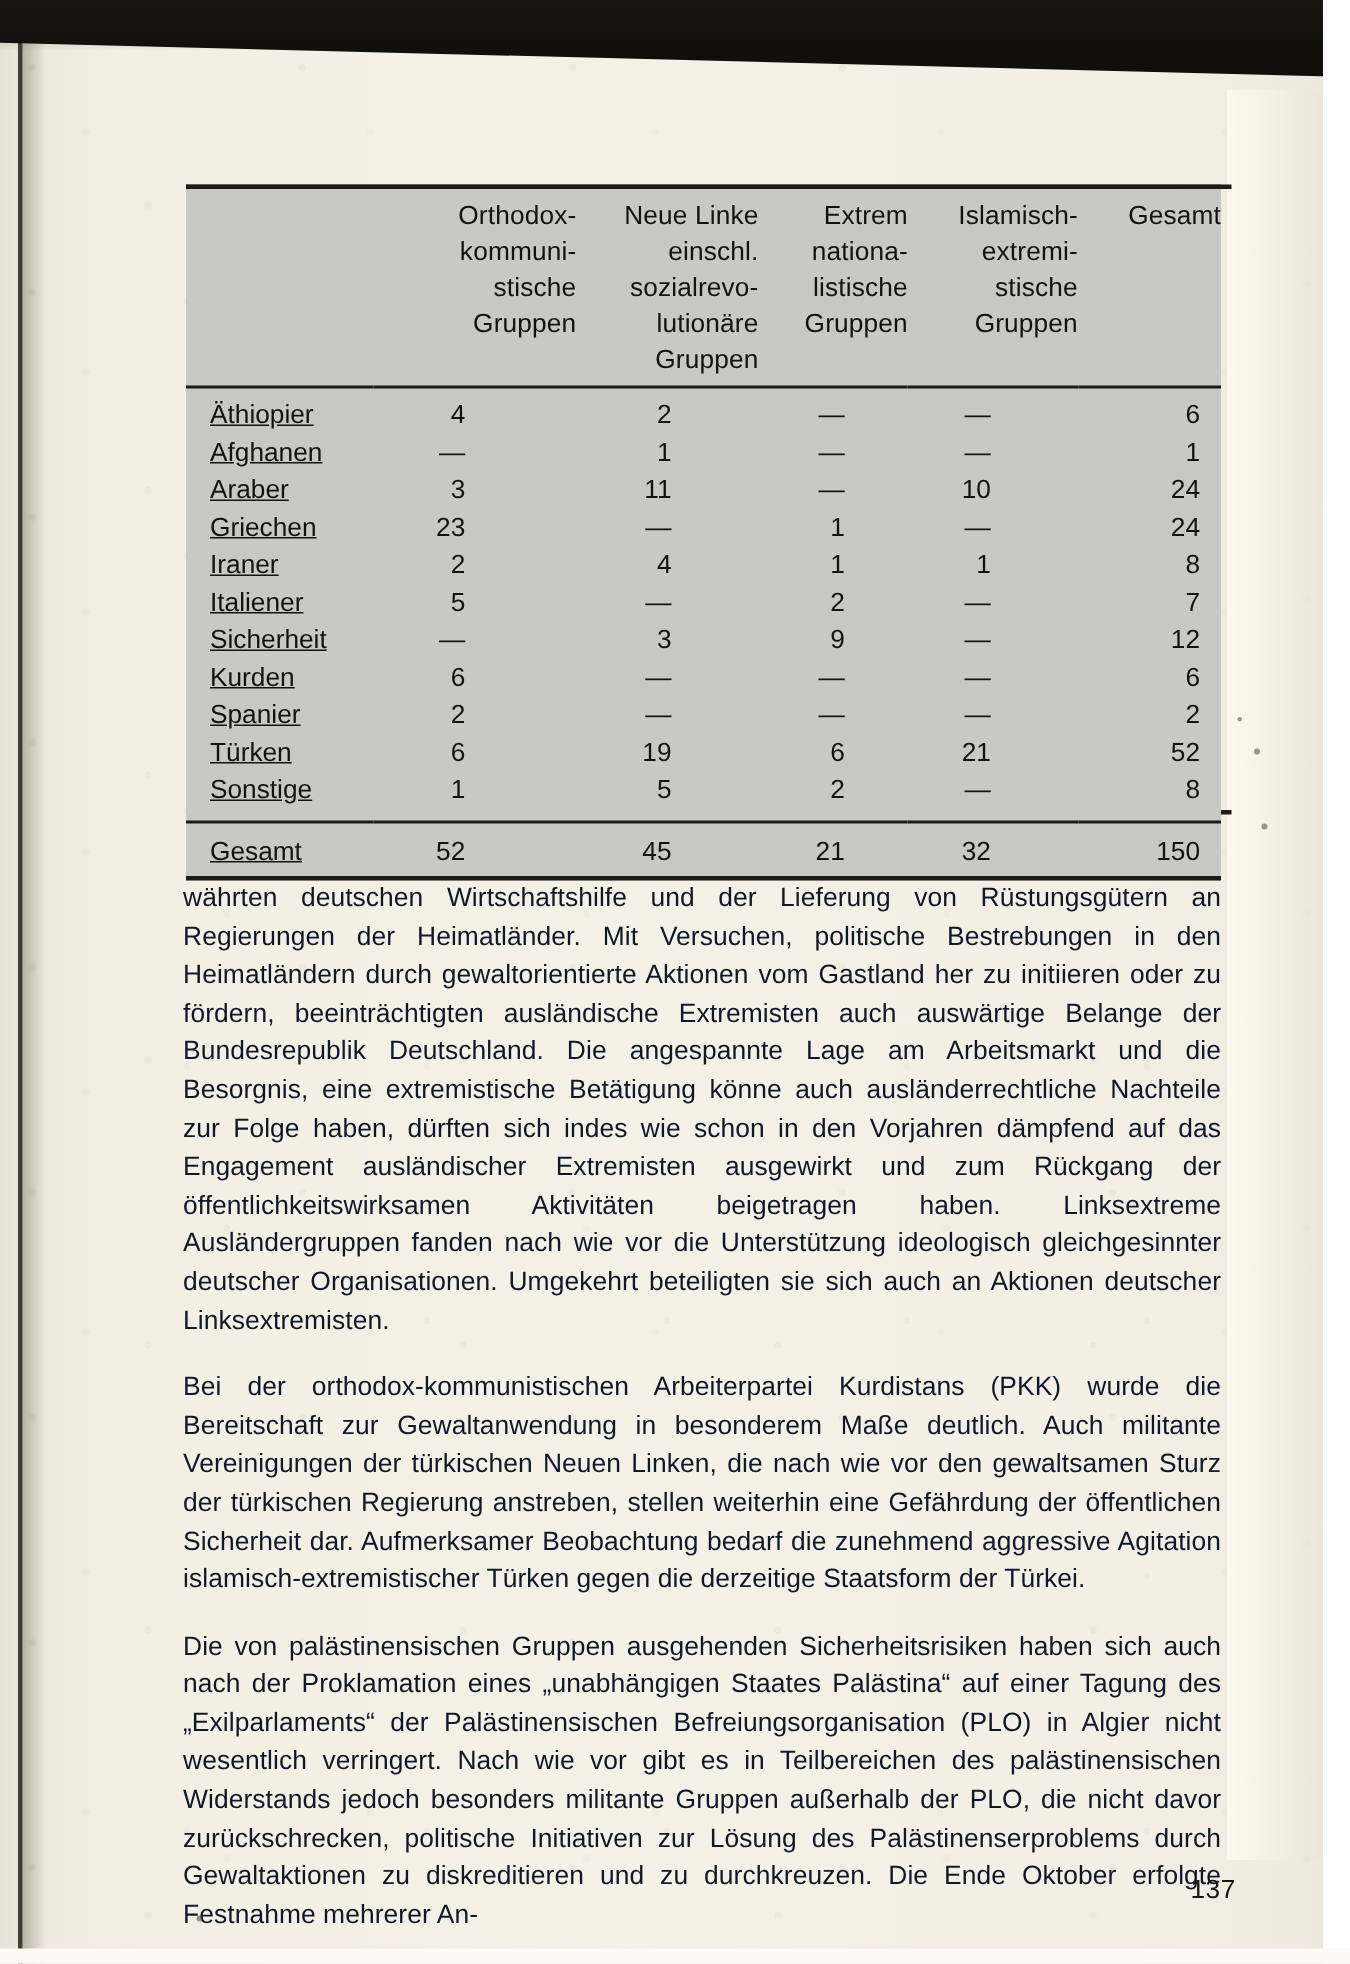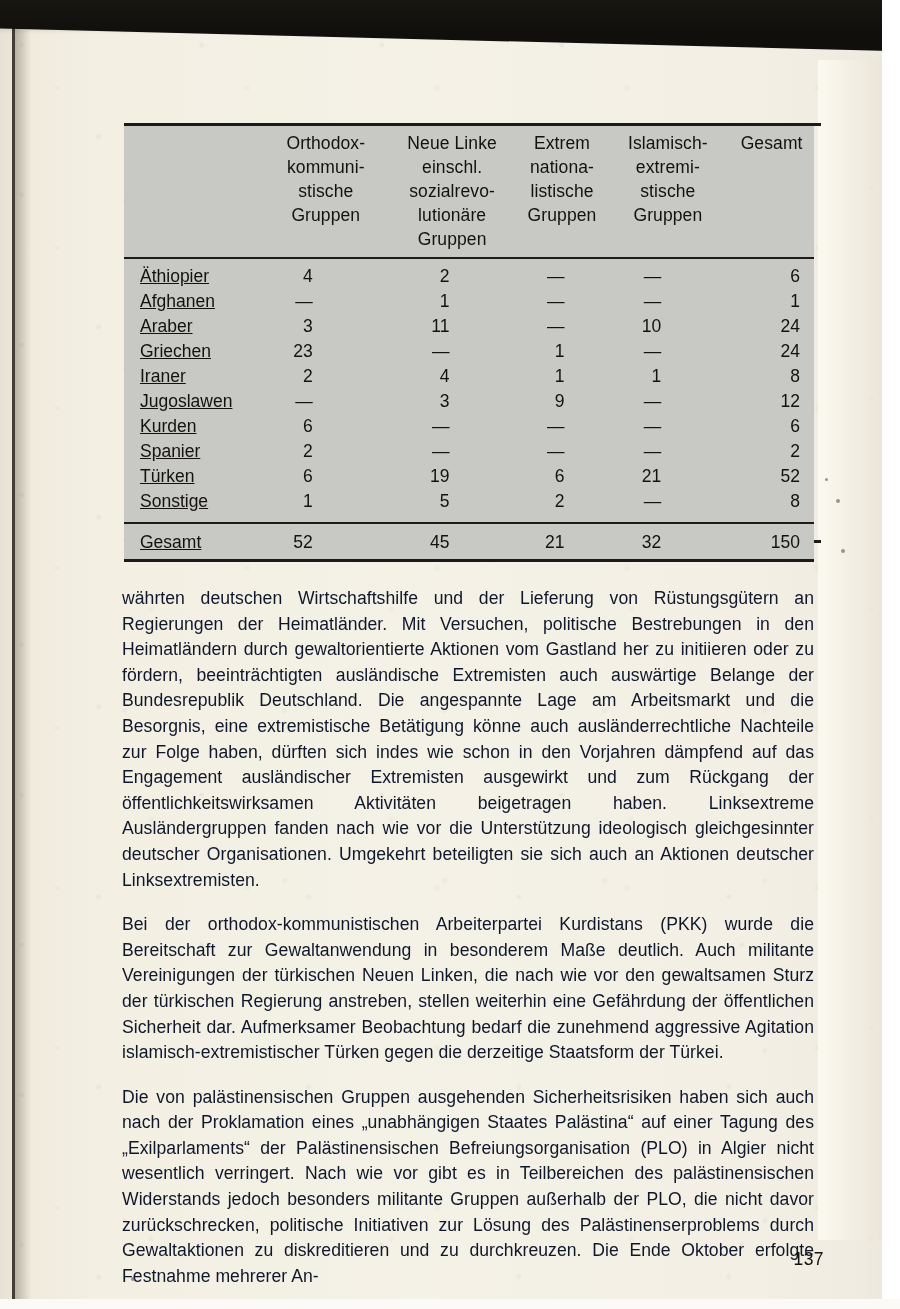--- a/index.html
+++ b/index.html
@@ -168,7 +168,7 @@
     width: 138px;
   }
   thead th.hdr-col {
-    text-align: center;
+    text-align: right;
     padding-top: 5px;
     padding-bottom: 6px;
     white-space: pre-line;

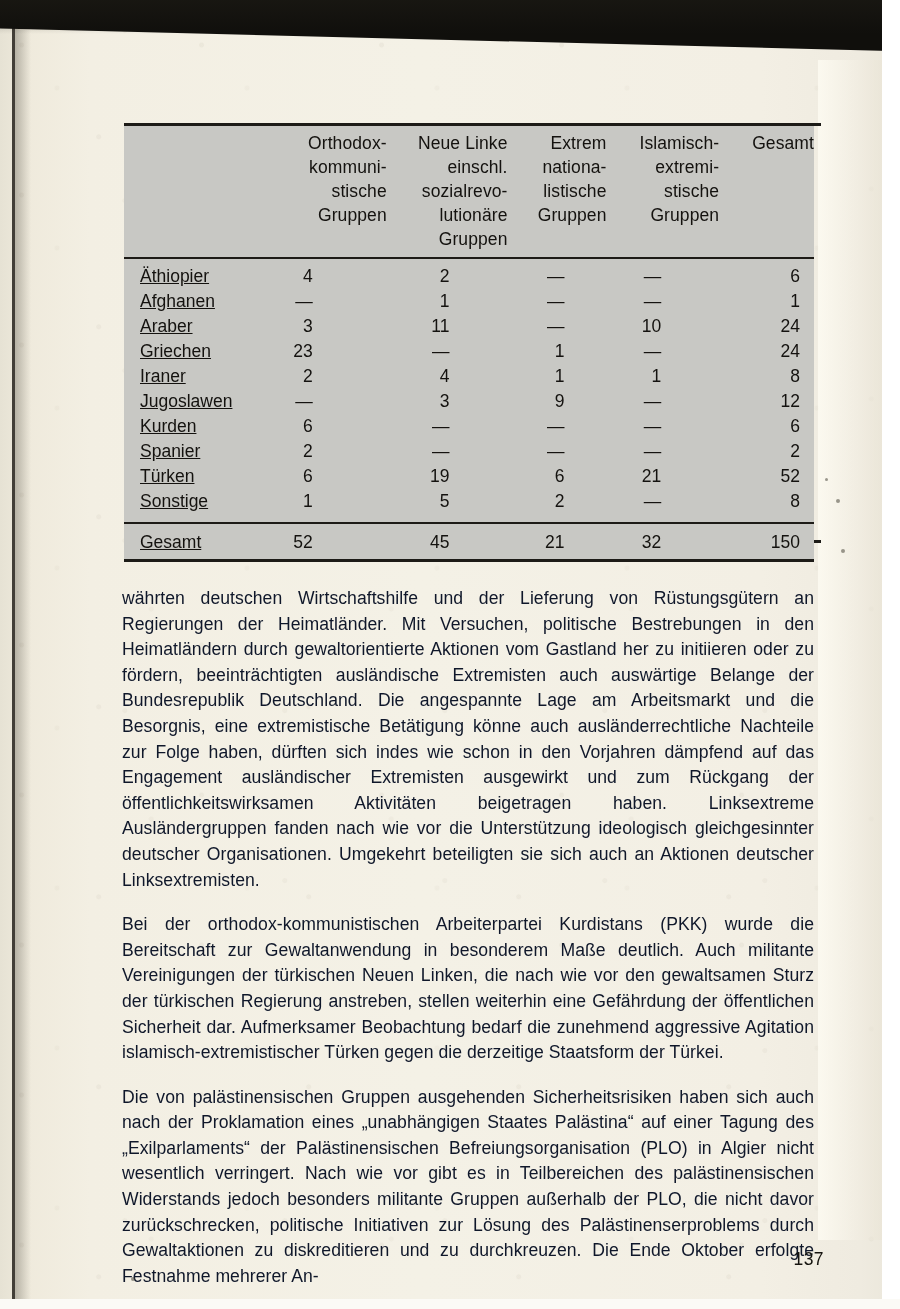--- a/index.html
+++ b/index.html
@@ -342,6 +342,14 @@
             <td class="num n5">8</td>
           </tr>
 
+          <tr>
+            <td class="row-label">Italiener</td>
+            <td class="num n1">5</td>
+            <td class="num n2">—</td>
+            <td class="num n3">2</td>
+            <td class="num n4">—</td>
+            <td class="num n5">7</td>
+          </tr>
 
           <tr>
             <td class="row-label">Jugoslawen</td>

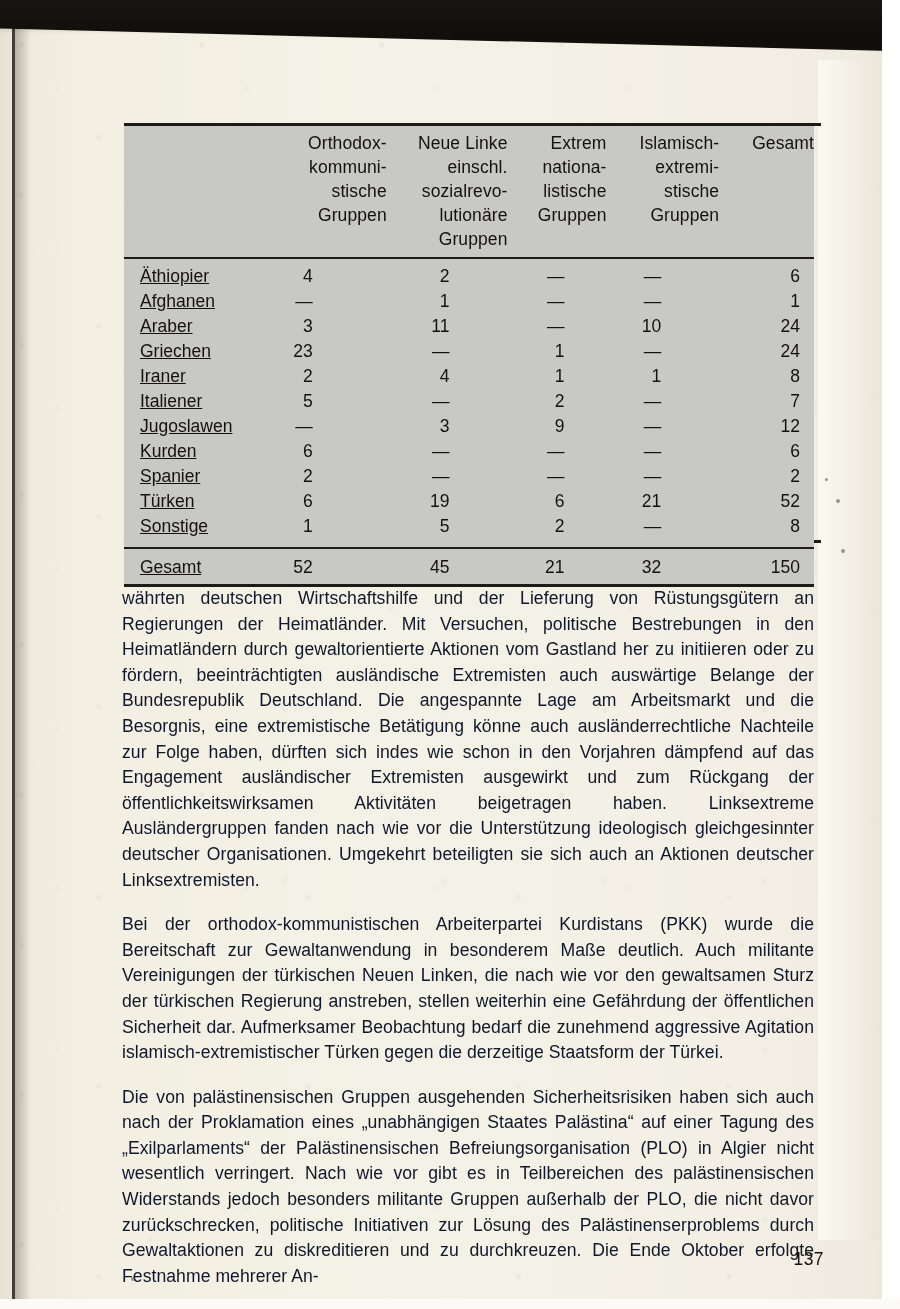--- a/index.html
+++ b/index.html
@@ -352,7 +352,7 @@
           </tr>
 
           <tr>
-            <td class="row-label">Jugoslawen</td>
+            <td class="row-label">Sicherheit</td>
             <td class="num n1">—</td>
             <td class="num n2">3</td>
             <td class="num n3">9</td>

